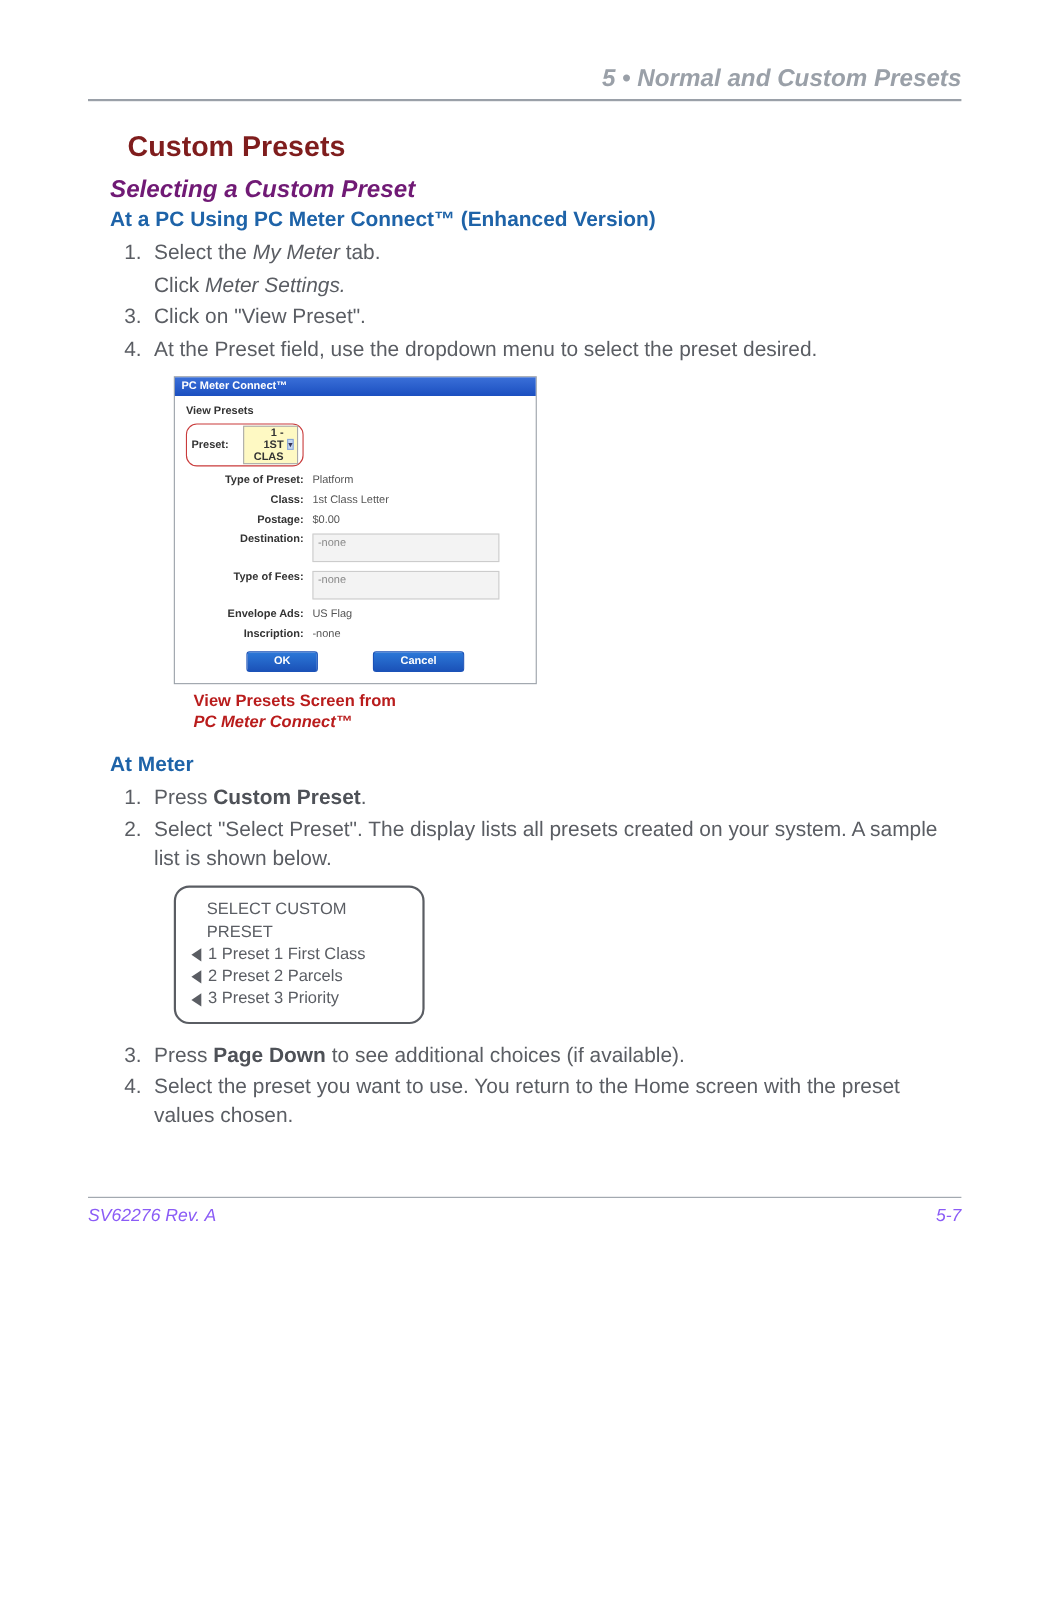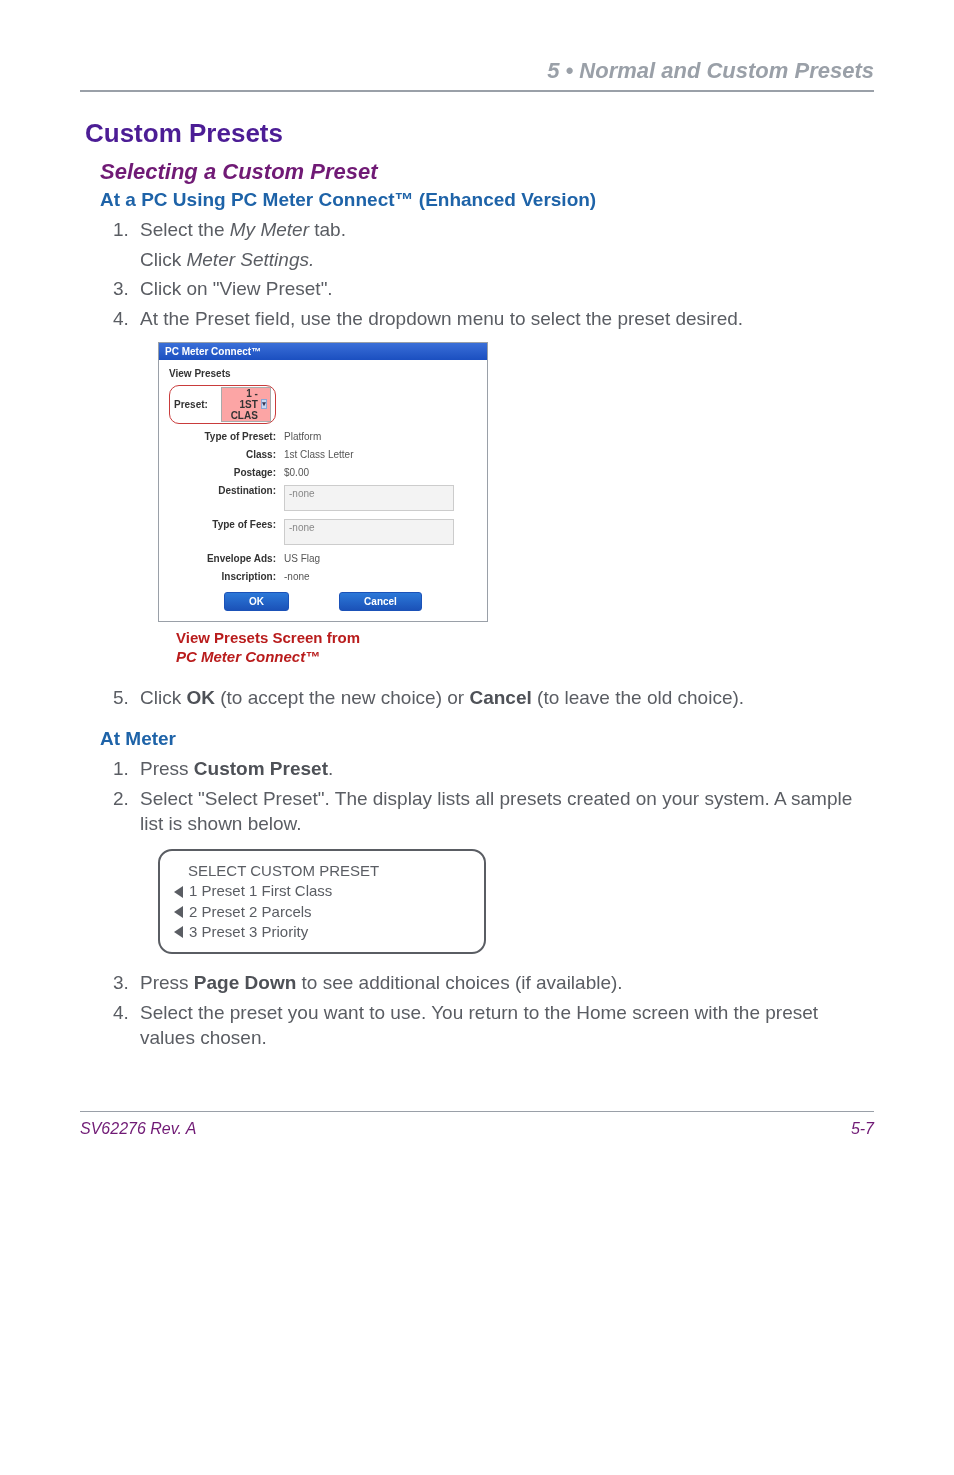--- a/index.html
+++ b/index.html
@@ -24,10 +24,10 @@
     margin-bottom: 26px;
   }
   .h1 {
-    color: #4c1d95;
+    color: #7f1d1d;
     font-size: 26px;
     font-weight: bold;
-    margin: 8px 0 10px 5px;
+    margin: 8px 0 10px 36px;
   }
   .h2 {
     color: #701a75;

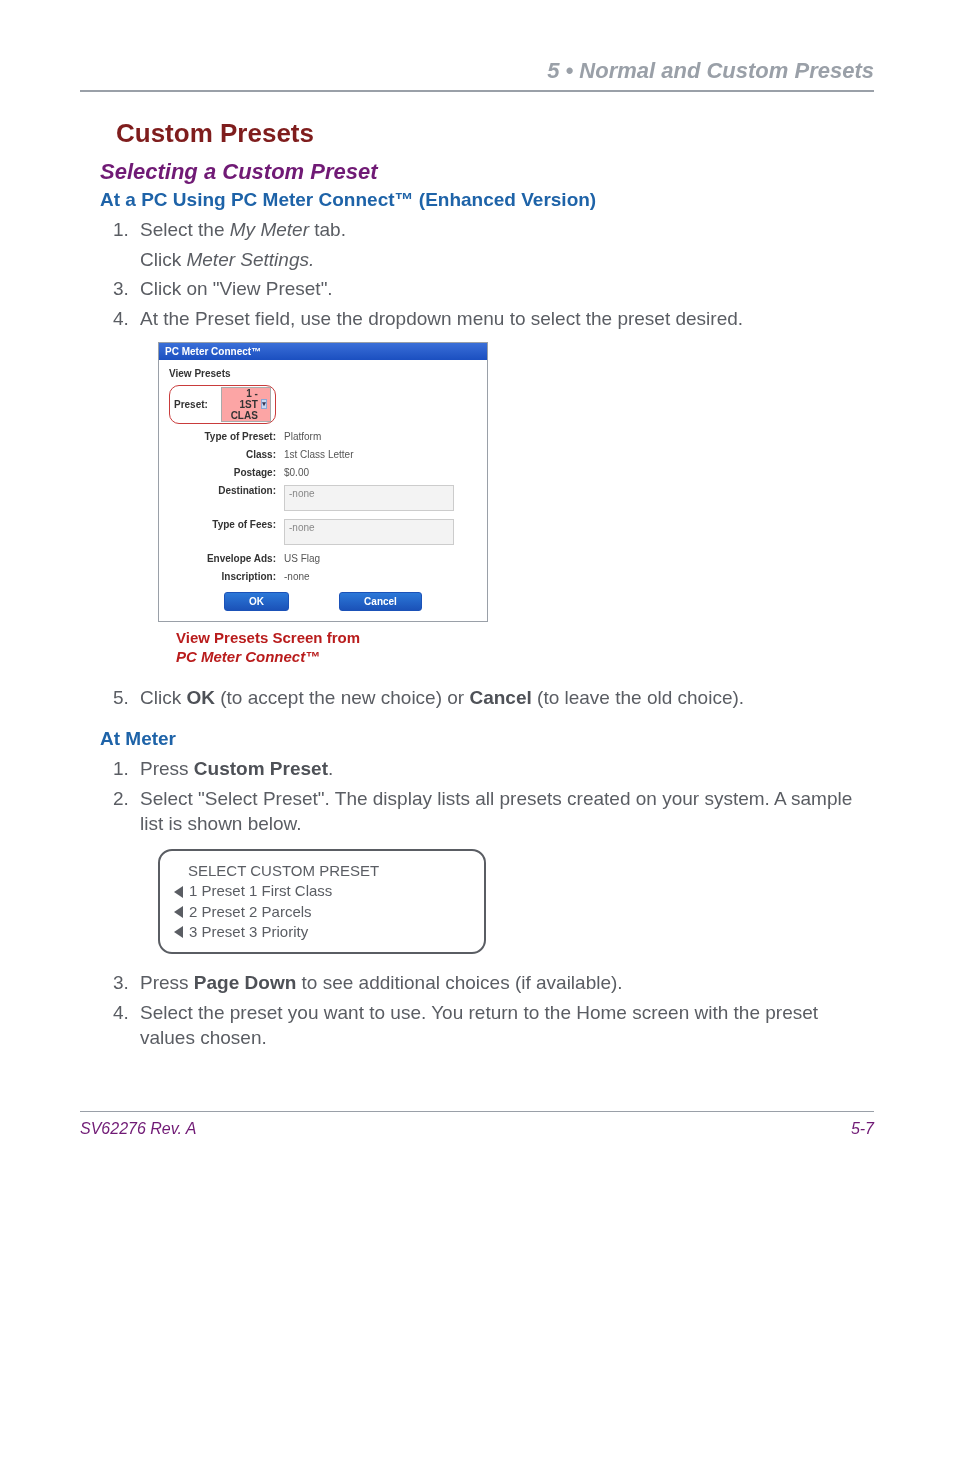--- a/index.html
+++ b/index.html
@@ -108,7 +108,7 @@
     gap: 4px;
   }
   .preset-select .dd {
-    background: #fca5a5;
+    background: #fef9c3;
     border: 1px solid #aaa;
     padding: 0 3px;
     display: inline-flex;

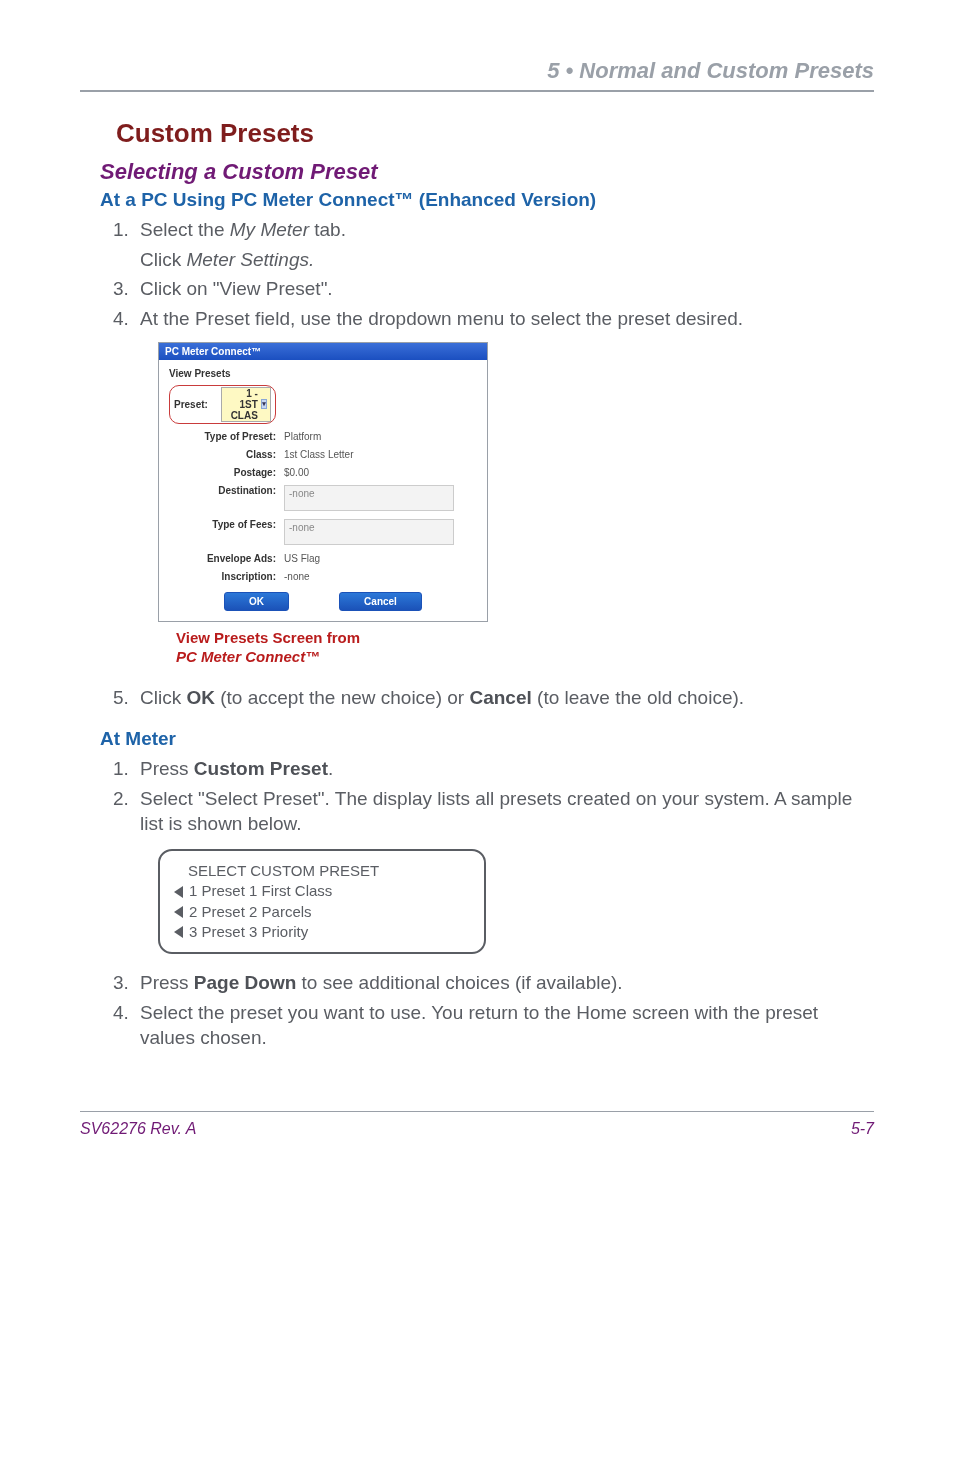--- a/index.html
+++ b/index.html
@@ -278,11 +278,6 @@
     <span class="italic">PC Meter Connect™</span>
   </div>
 
-  <ol class="num-list" start="5">
-    <li>
-      <span>Click </span><span class="bold">OK</span><span> (to accept the new choice) or </span><span class="bold">Cancel</span><span> (to leave the old choice).</span>
-    </li>
-  </ol>
 
   <div class="h3" style="margin-top:18px;">At Meter</div>
 

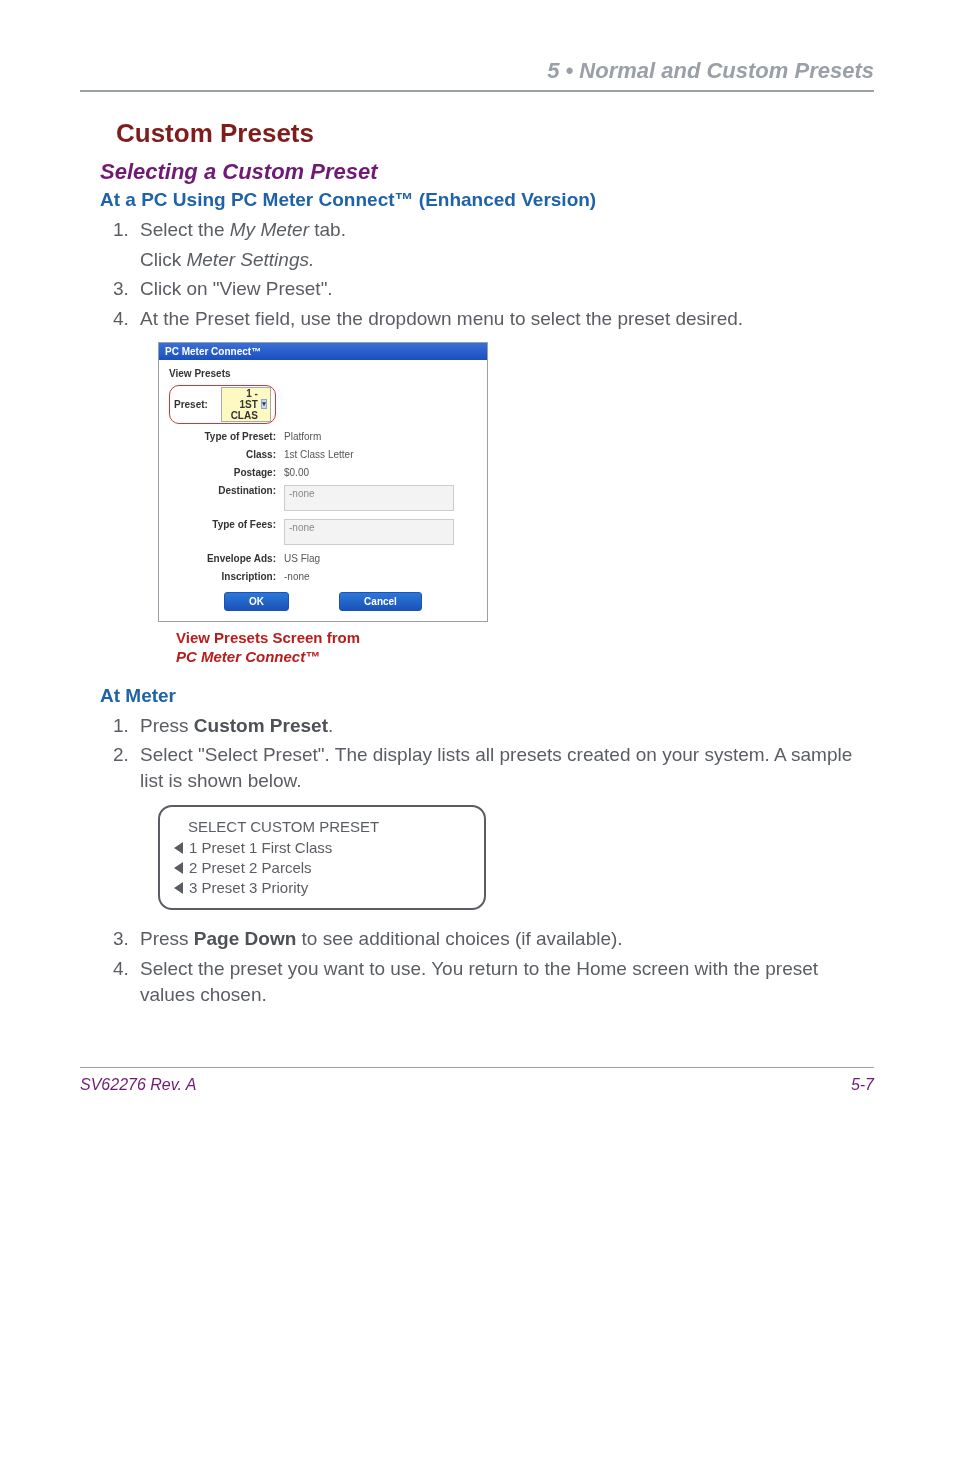--- a/index.html
+++ b/index.html
@@ -158,7 +158,7 @@
   .caption .italic { font-style: italic; }
   .lcd-box {
     margin: 12px 0 16px 78px;
-    width: 328px;
+    width: 228px;
     border: 2px solid #5a5d63;
     border-radius: 14px;
     padding: 10px 12px 10px 14px;

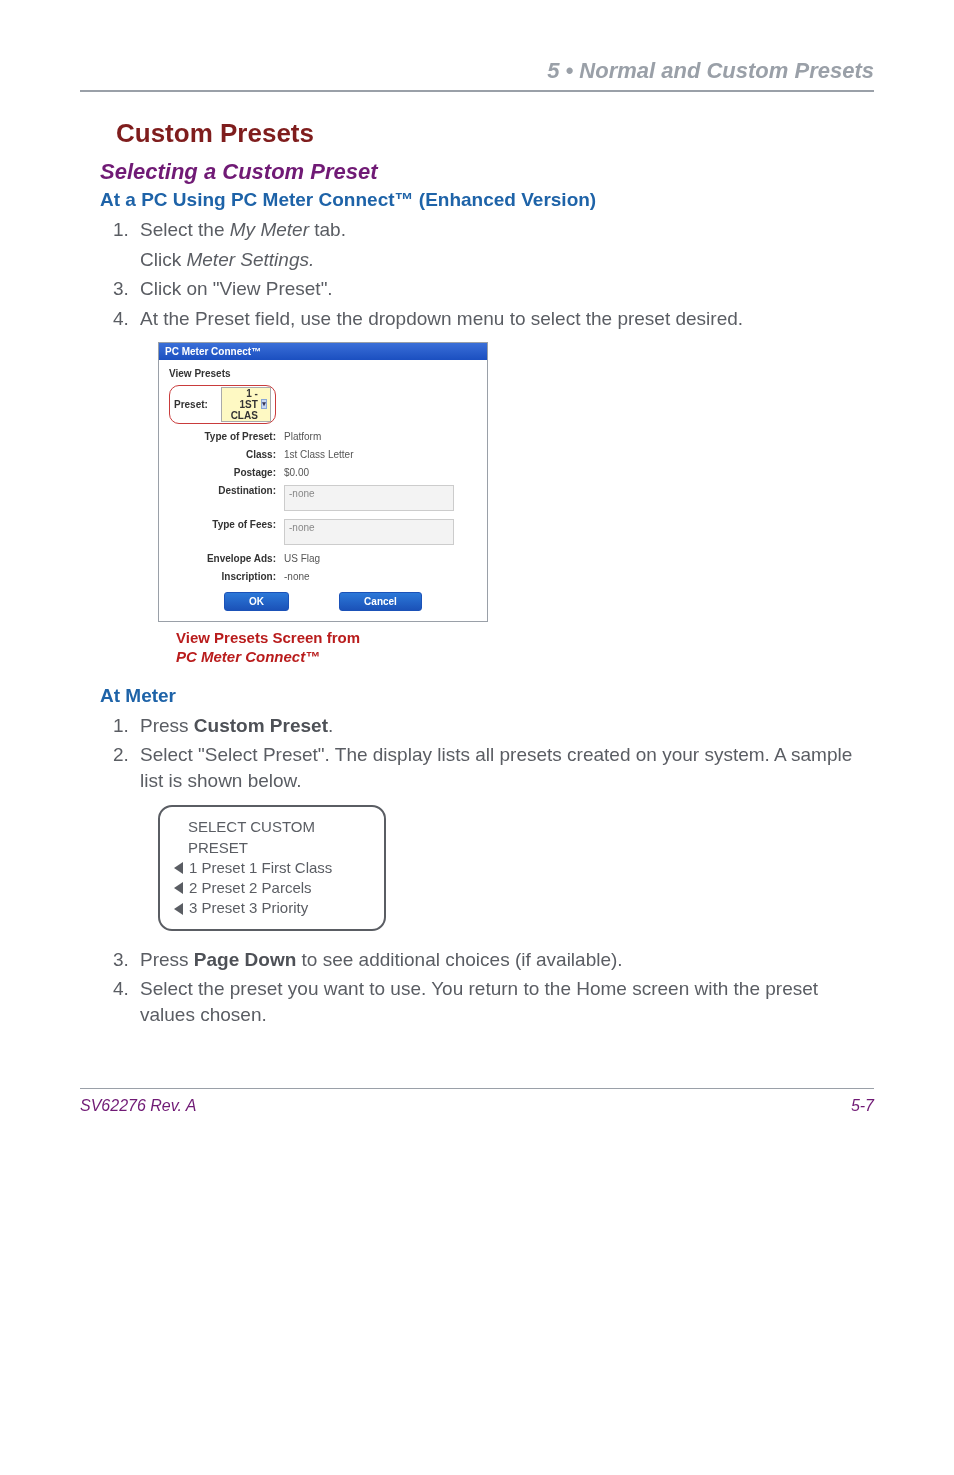--- a/index.html
+++ b/index.html
@@ -182,7 +182,7 @@
     display: flex;
     justify-content: space-between;
     font-style: italic;
-    color: #701a75;
+    color: #8b5cf6;
     font-size: 16px;
   }
 </style>

